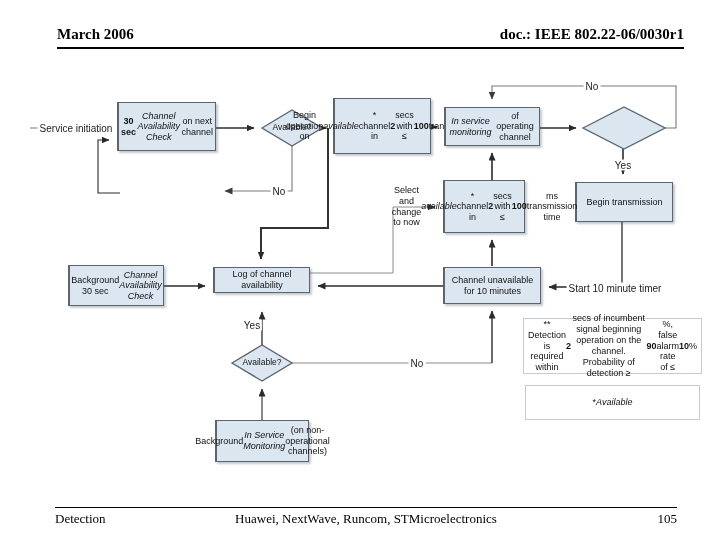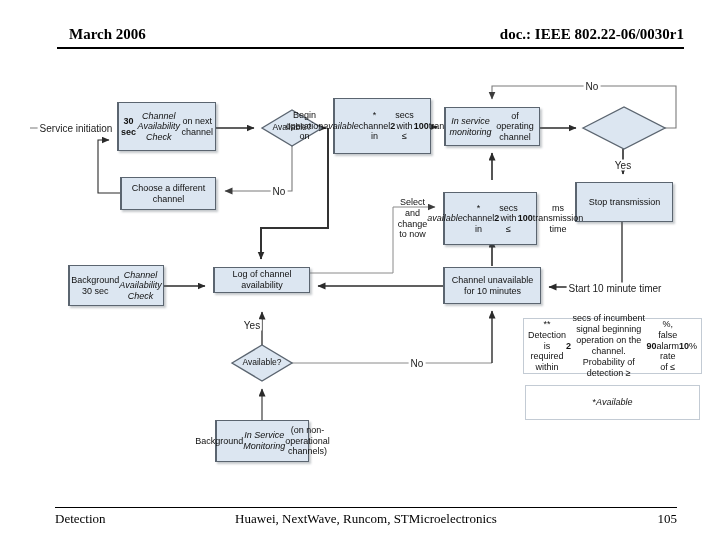--- a/index.html
+++ b/index.html
@@ -10,7 +10,7 @@
   
   .hdr{
     position:absolute;left:57px;right:36px;top:26px;display:flex;justify-content:space-between;
-    font-family:"Liberation Serif",serif;font-weight:700;font-size:15px;color:#000;margin-left:12px;
+    font-family:"Liberation Serif",serif;font-weight:700;font-size:15px;color:#000;
   }
   .hdr-rule{position:absolute;left:57px;top:47px;width:627px;height:2px;background:#000;}
   .ftr-rule{position:absolute;left:55px;top:507px;width:622px;height:1px;background:#000;}

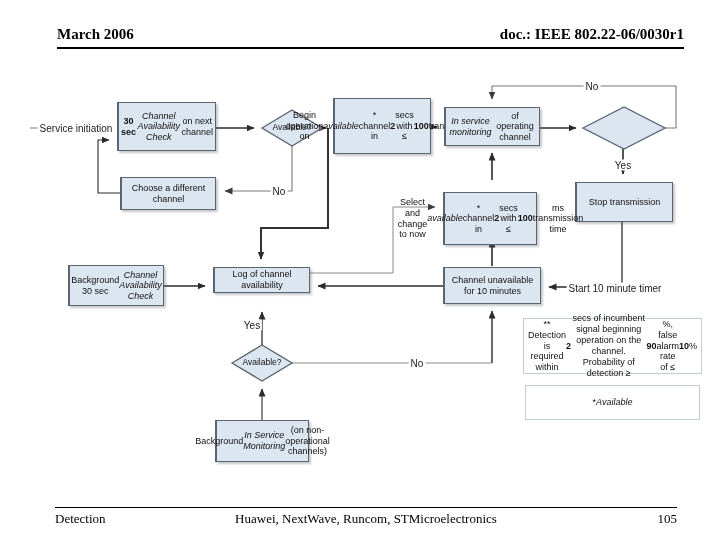--- a/index.html
+++ b/index.html
@@ -98,7 +98,6 @@
       <span style="font-style: italic;">Channel Availability Check</span>
       <span> on next channel</span>
     </div>
-  <div class="node" style="left:120px;top:177px;width:96px;height:33px;">Choose a different channel</div>
   <div class="node" style="left:333px;top:98px;width:98px;height:56px;">
       <span>Begin operation on </span>
       <span style="font-style: italic;">available</span>

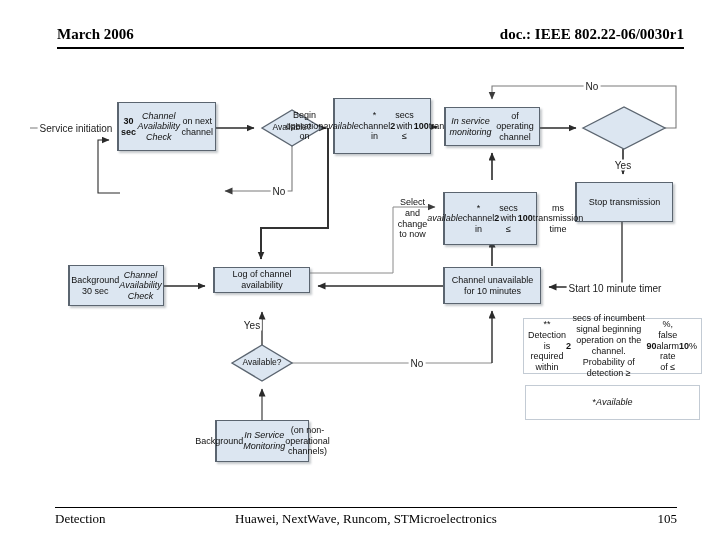--- a/index.html
+++ b/index.html
@@ -112,7 +112,7 @@
       <span> of operating channel</span>
     </div>
   <div class="node" style="left:575px;top:182px;width:98px;height:40px;">Stop transmission</div>
-  <div class="node" style="left:443px;top:192px;width:94px;height:53px;">
+  <div class="node" style="left:443px;top:180px;width:82px;height:53px;">
       <span>Select and change to now </span>
       <span style="font-style: italic;">available</span>
       <span>* channel in </span>

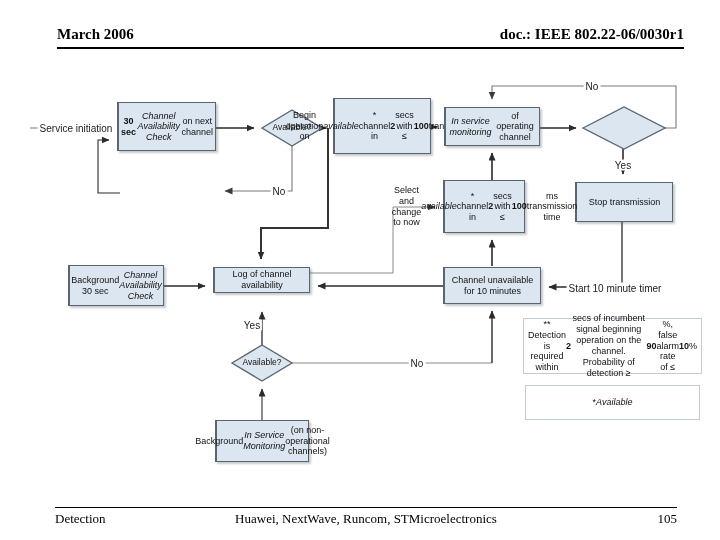--- a/index.html
+++ b/index.html
@@ -111,7 +111,7 @@
       <span style="font-style: italic;">In service monitoring</span>
       <span> of operating channel</span>
     </div>
-  <div class="node" style="left:575px;top:182px;width:98px;height:40px;">Stop transmission</div>
+  <div class="node" style="left:575px;top:182px;width:98px;height:40px;">Begin transmission</div>
   <div class="node" style="left:443px;top:180px;width:82px;height:53px;">
       <span>Select and change to now </span>
       <span style="font-style: italic;">available</span>

